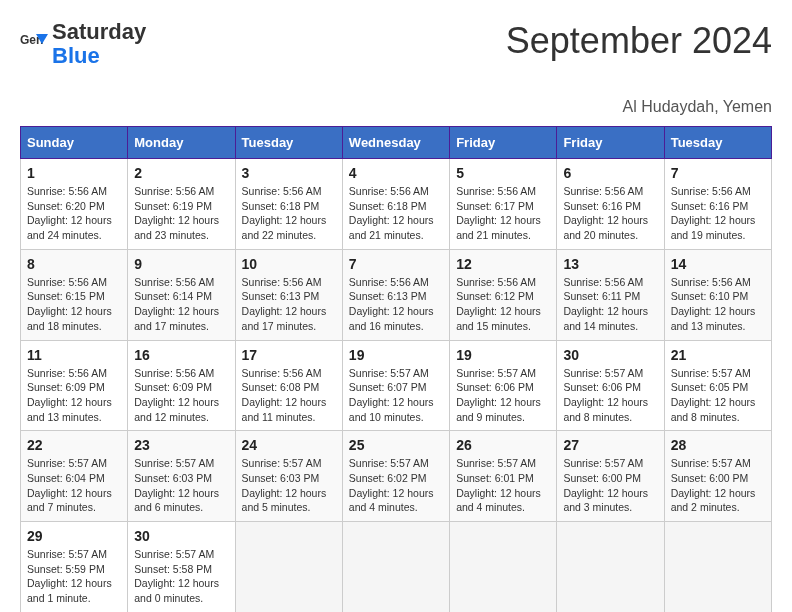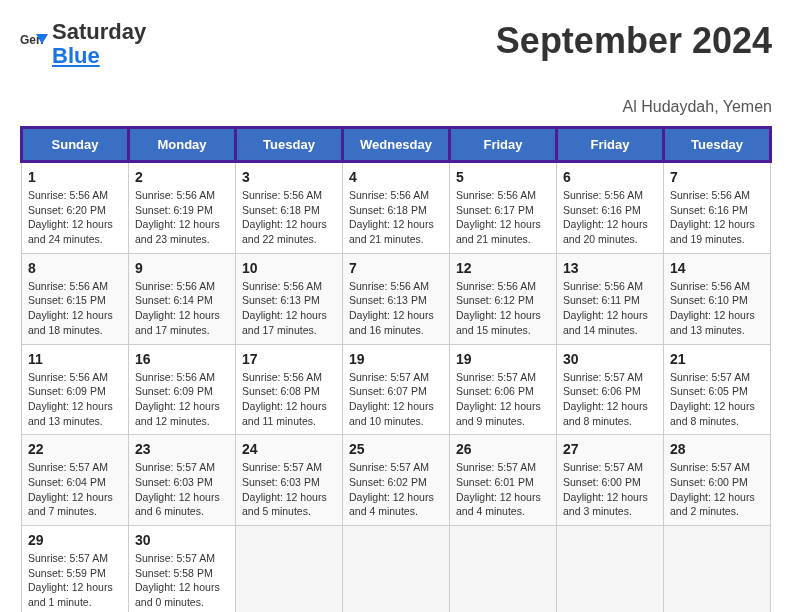--- a/index.html
+++ b/index.html
@@ -27,7 +27,7 @@
       color: #333;
       line-height: 1.1;
     }
-    .logo-blue { color: #1a73e8; text-decoration: underline; }
+    .logo-blue { color: #1a73e8; }
     .logo-icon {
       width: 28px;
       height: 28px;

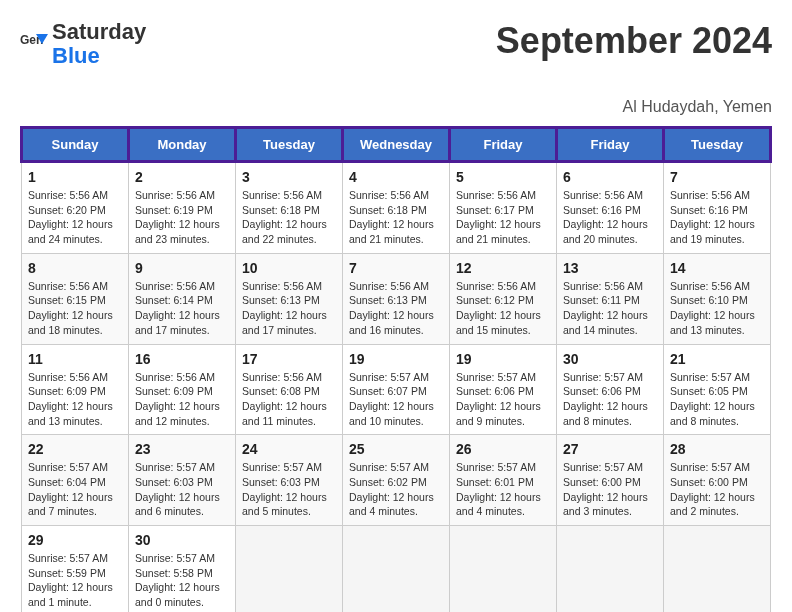--- a/index.html
+++ b/index.html
@@ -37,7 +37,7 @@
     }
     .month-title {
       font-size: 36px;
-      font-weight: bold;
+      font-weight: normal;
       color: #333;
     }
     .location {

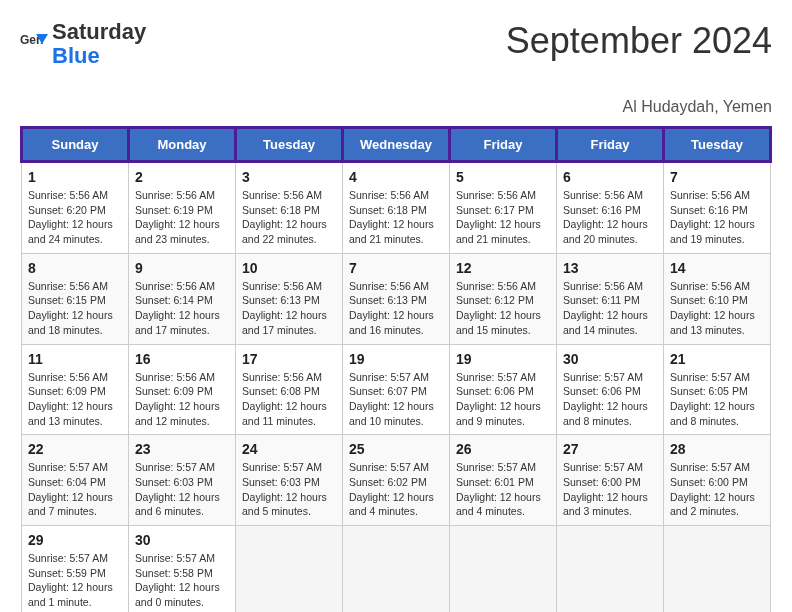--- a/index.html
+++ b/index.html
@@ -56,8 +56,8 @@
       padding: 8px 6px;
       font-size: 13px;
       font-weight: bold;
-      text-align: center;
-      border: 3px solid #4c1d95;
+      text-align: left;
+      border: 1px solid #4c1d95;
     }
     td {
       vertical-align: top;

